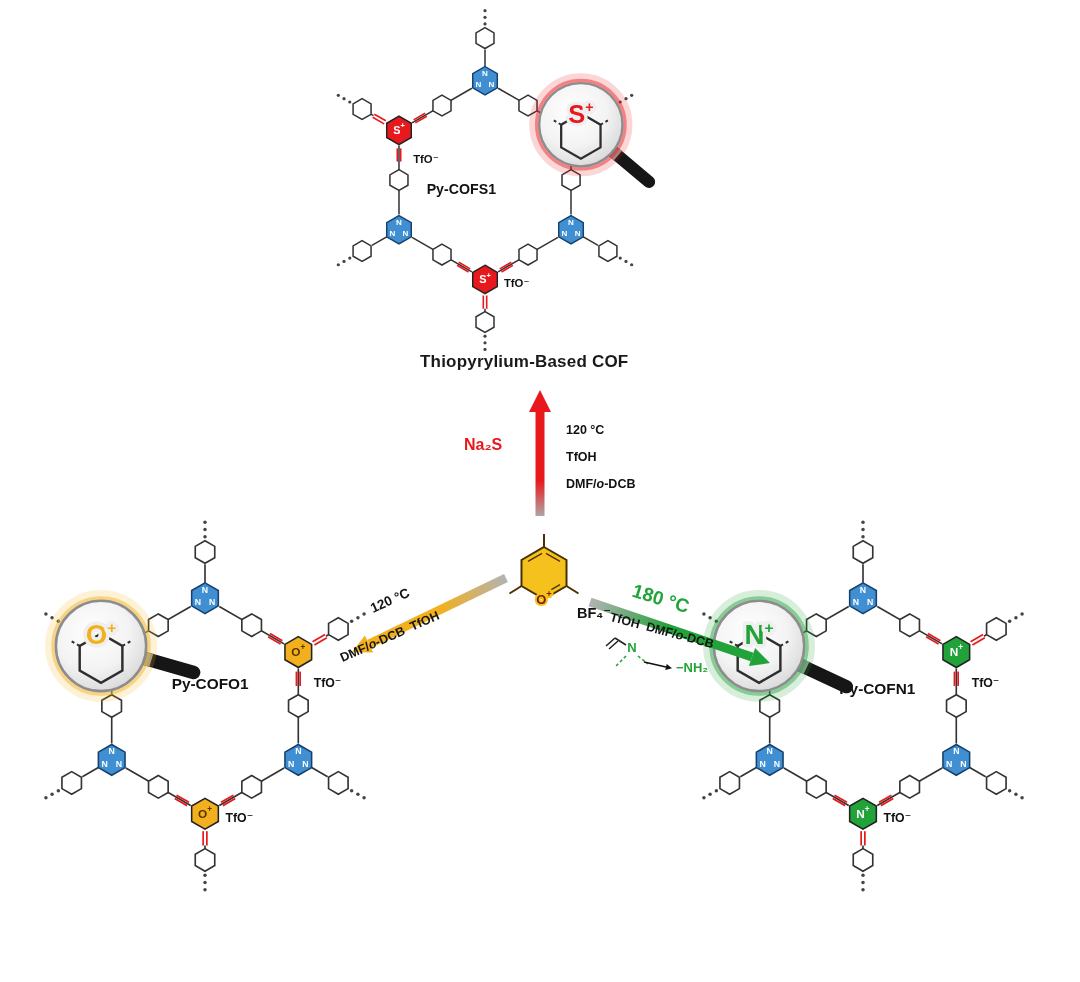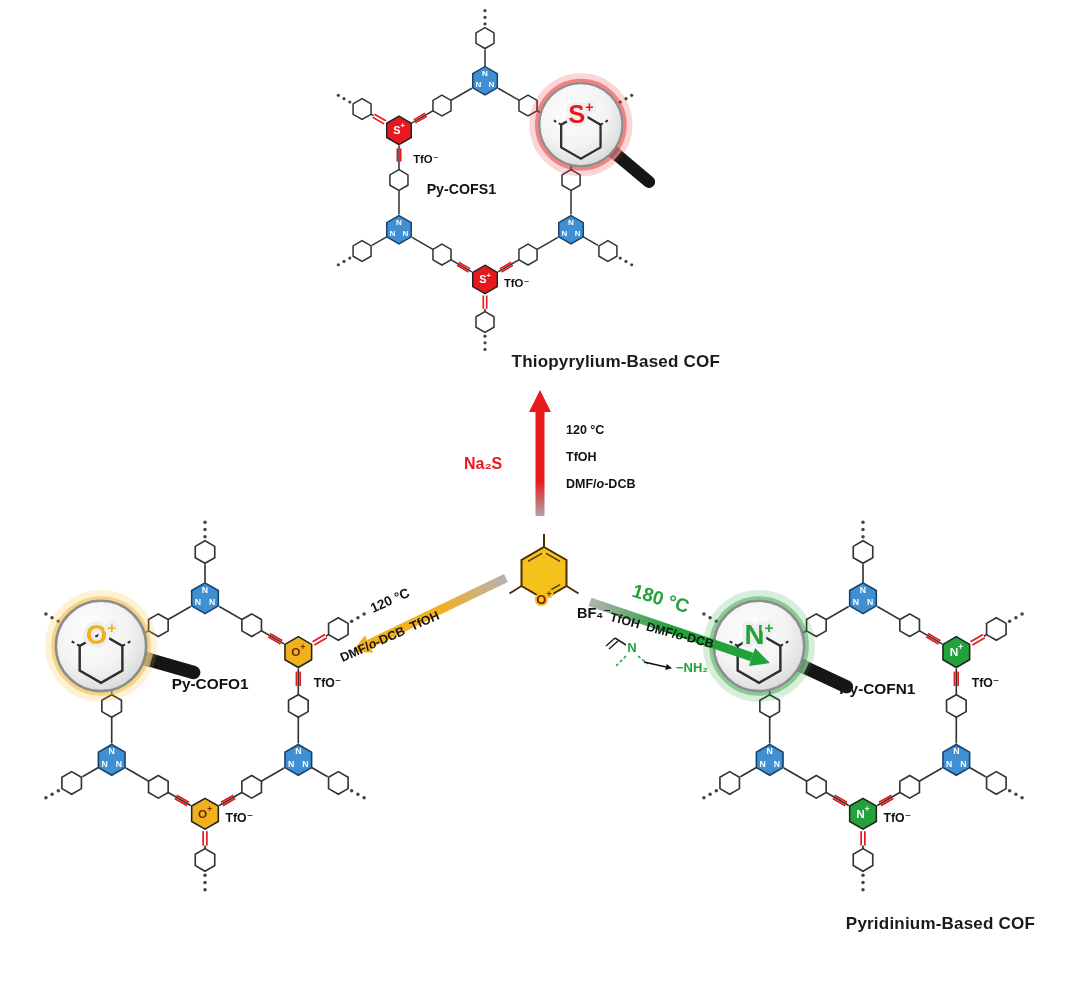--- a/index.html
+++ b/index.html
@@ -8,7 +8,7 @@
   .abs{position:absolute;}
   .struct{position:absolute;}
   .struct svg{display:block;}
-  .caption{position:absolute;font-weight:bold;font-size:17px;text-align:right;color:#1a1a1a;letter-spacing:.2px;}
+  .caption{position:absolute;font-weight:bold;font-size:17px;text-align:left;color:#1a1a1a;letter-spacing:.2px;}
   .lbl{position:absolute;font-weight:bold;white-space:nowrap;}
   .reagent-red{color:var(--accent_red);}
   .temp-green{color:var(--accent_green);}

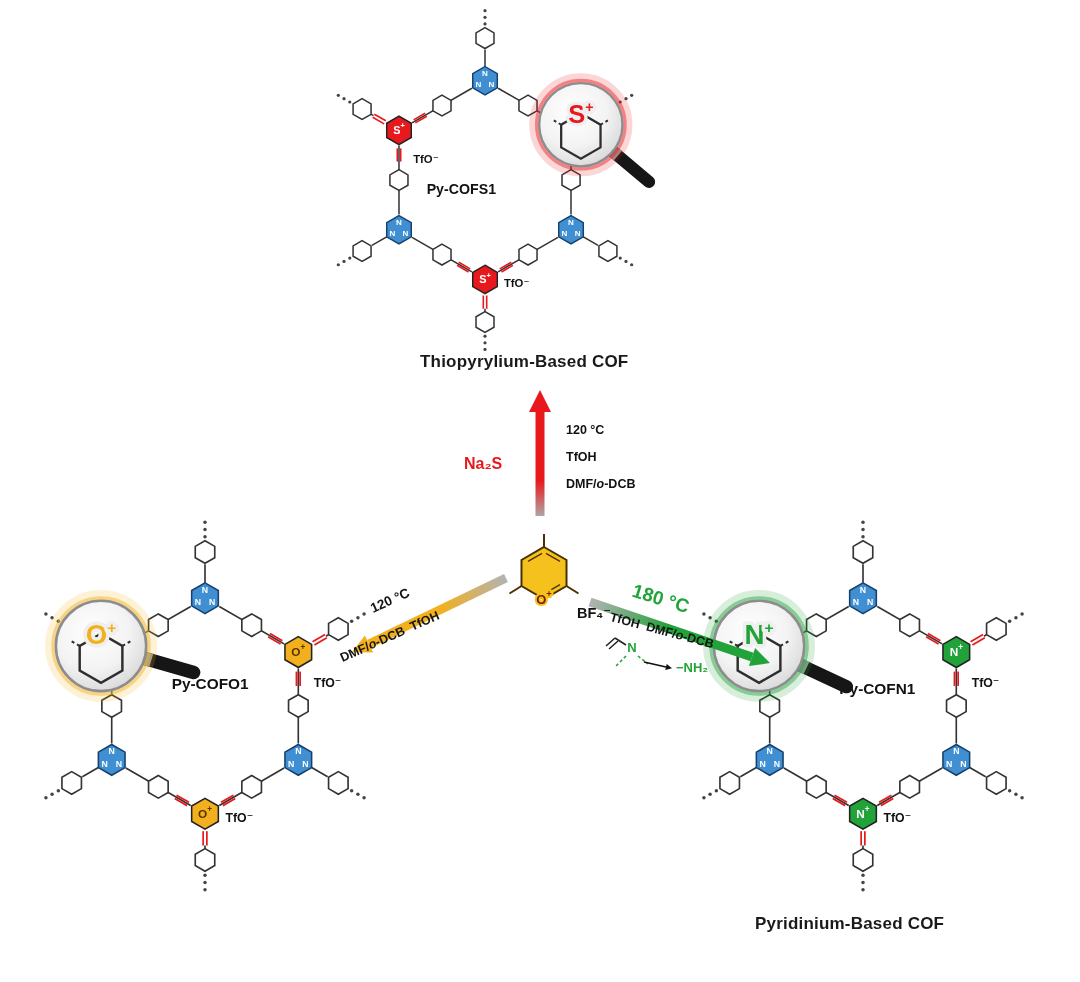--- a/index.html
+++ b/index.html
@@ -433,7 +433,7 @@
     </g>
   </svg>
 
-  <div class="lbl reagent-red" style="left:464px;top:455px;font-size:16px;">Na₂S</div>
+  <div class="lbl reagent-red" style="left:464px;top:436px;font-size:16px;">Na₂S</div>
 
   <div class="cond-col" style="left:566px;top:417px;">
     <div>120 °C</div>

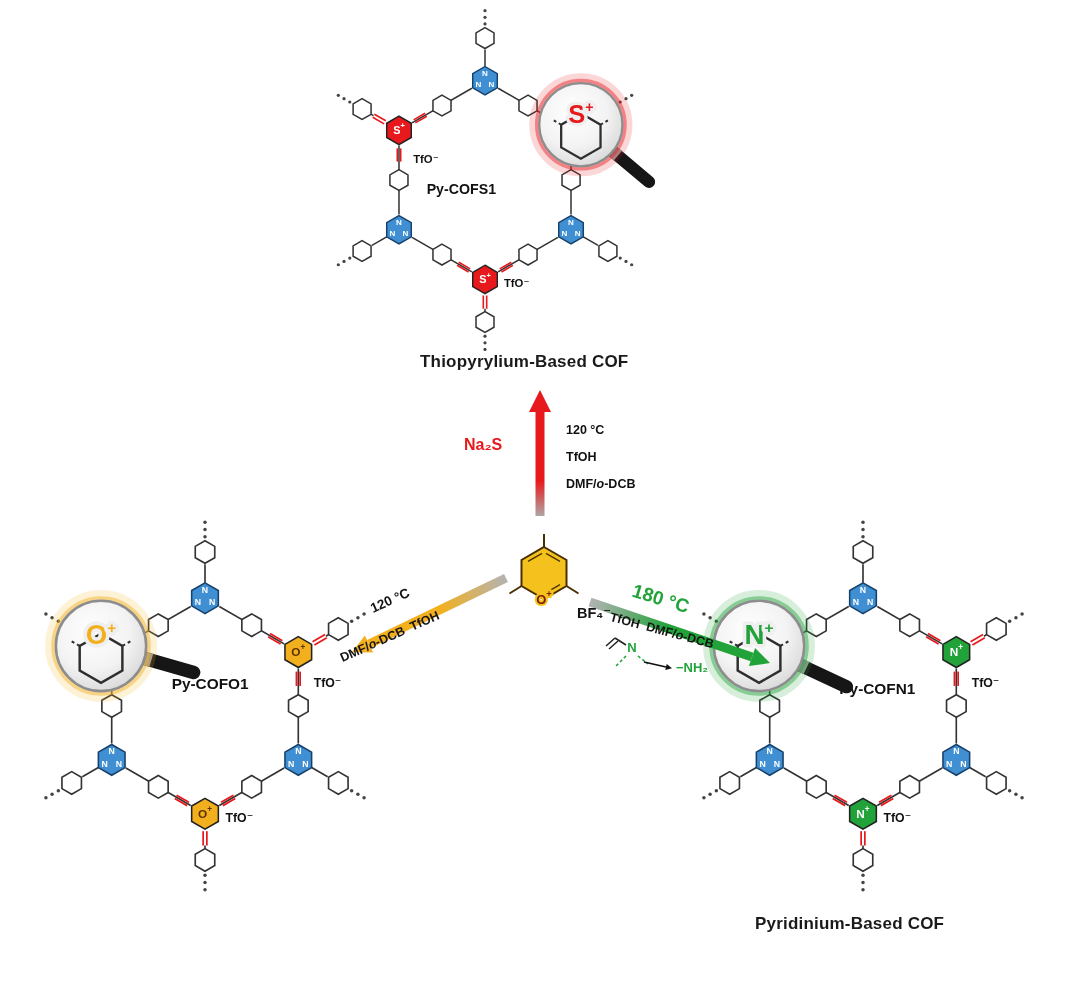--- a/index.html
+++ b/index.html
@@ -448,7 +448,6 @@
   <div class="lbl rot" style="left:612px;top:610px;font-size:12.5px;transform:rotate(15deg);"><span>TfOH</span>&nbsp;&nbsp;<span>DMF/</span><span class="it">o</span><span>-DCB</span></div>
 
   <div class="caption" style="left:420px;top:352px;width:300px;">Thiopyrylium-Based COF</div>
-  <div class="caption" style="left:755px;top:914px;width:280px;">Pyridinium-Based  COF</div>
 </div>
 
 </body></html>

